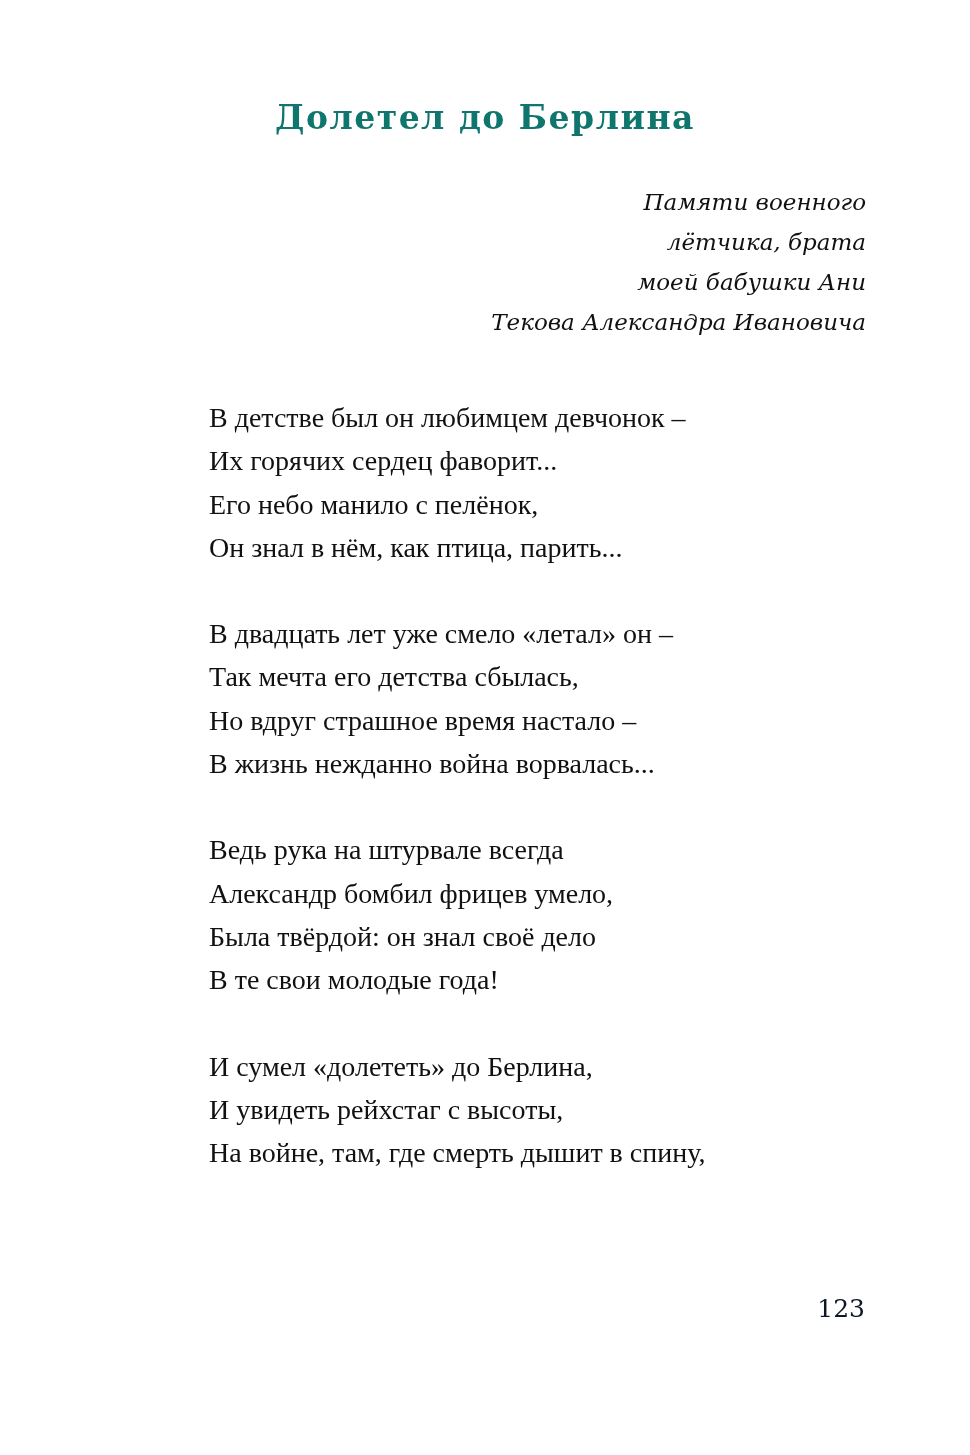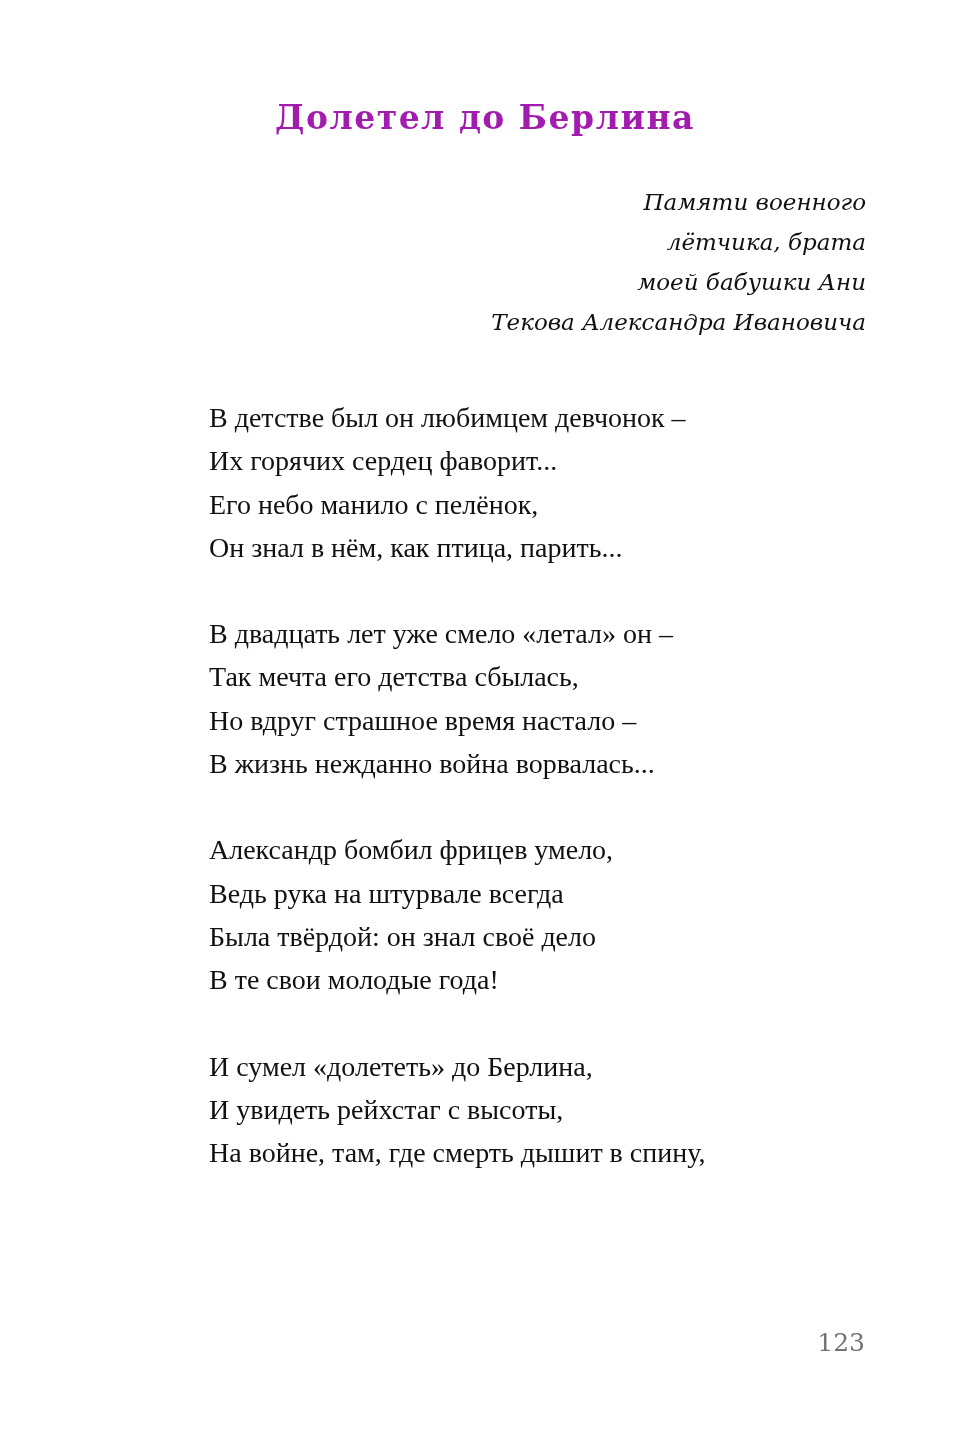--- a/index.html
+++ b/index.html
@@ -25,7 +25,7 @@
       font-weight: bold;
       font-size: 33px;
       letter-spacing: 1.5px;
-      color: #a21caf;
+      color: #0f766e;
       line-height: 44px;
     }
     .dedication {

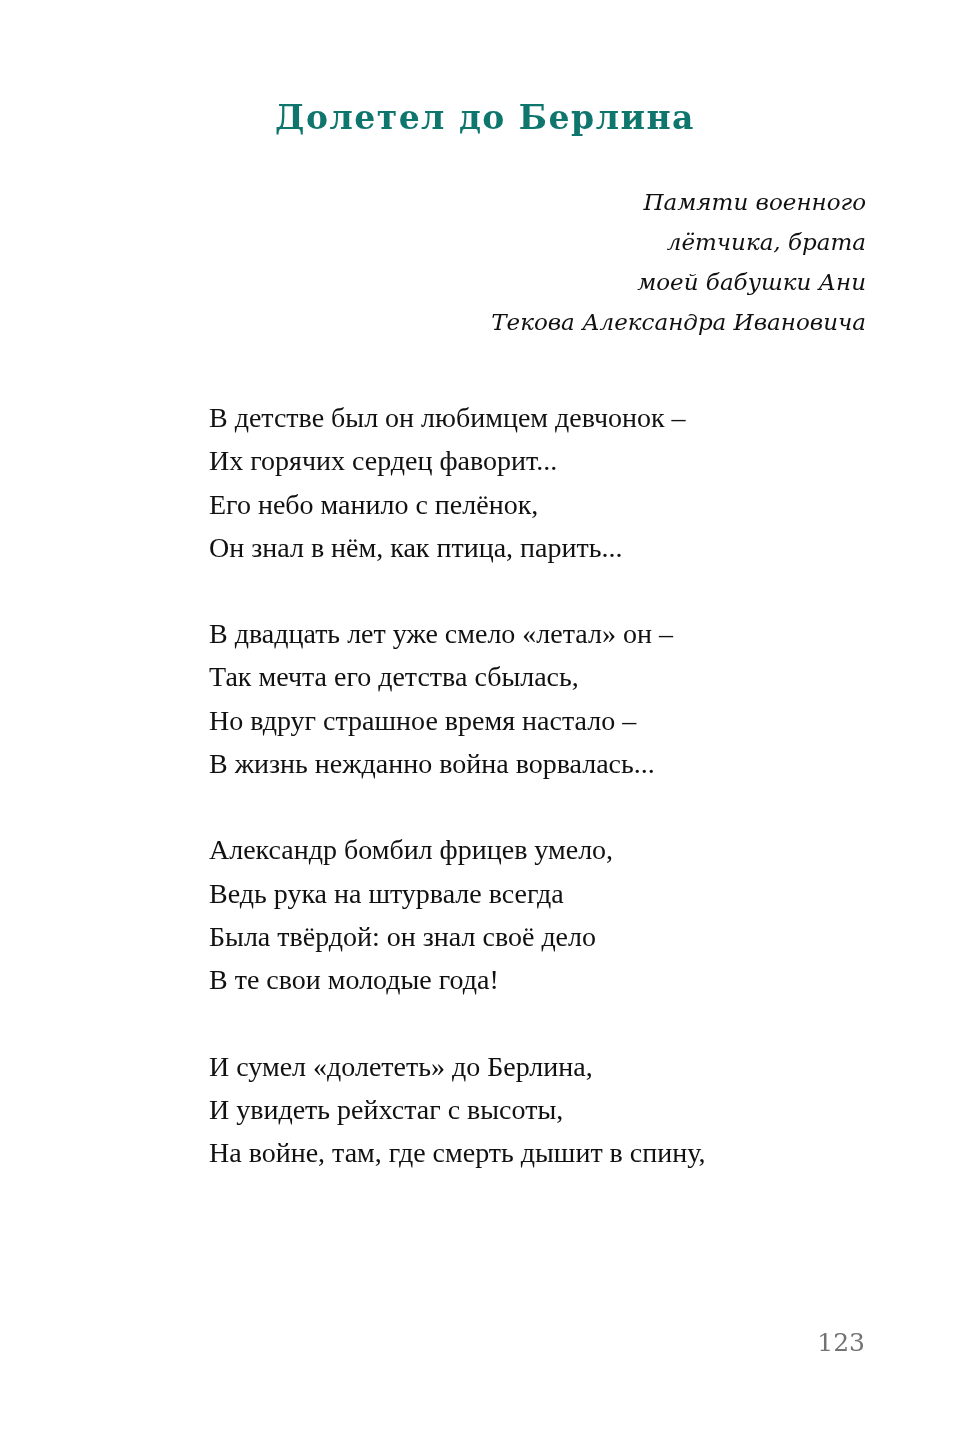--- a/index.html
+++ b/index.html
@@ -98,8 +98,8 @@
     <div class="line">В жизнь нежданно война ворвалась...</div>
   </div>
   <div class="stanza">
+    <div class="line">Ведь рука на штурвале всегда</div>
     <div class="line">Александр бомбил фрицев умело,</div>
-    <div class="line">Ведь рука на штурвале всегда</div>
     <div class="line">Была твёрдой: он знал своё дело</div>
     <div class="line">В те свои молодые года!</div>
   </div>

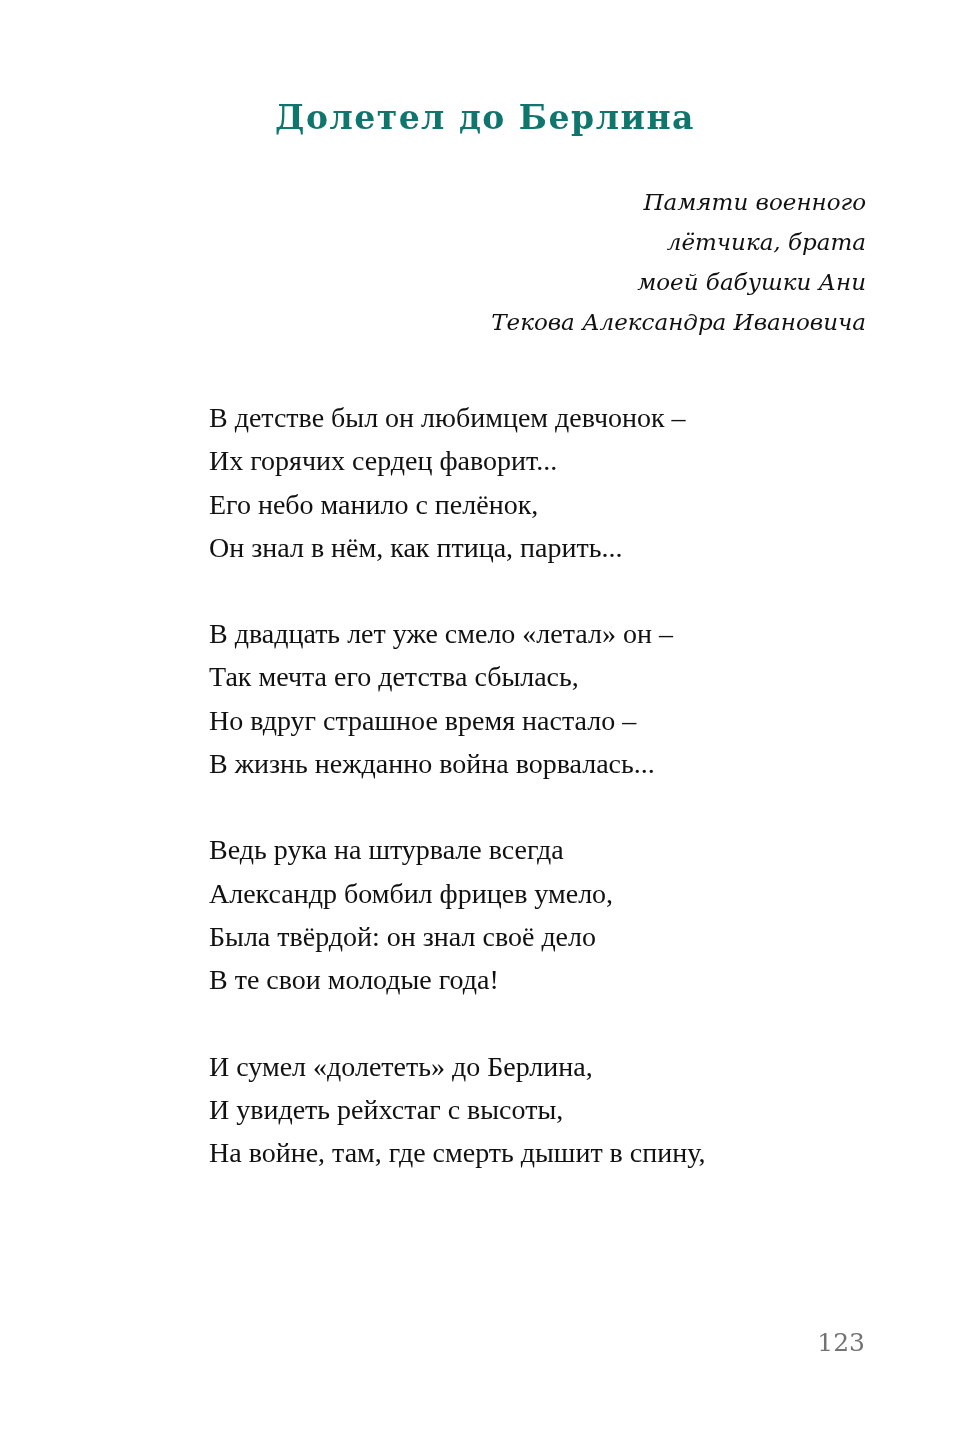--- a/index.html
+++ b/index.html
@@ -65,11 +65,11 @@
     .page-number {
       position: absolute;
       right: 105px;
-      top: 1326px;
+      top: 1292px;
       font-family: "DejaVu Serif", "Liberation Serif", serif;
       font-size: 25px;
       line-height: 34px;
-      color: #737373;
+      color: #0f172a;
     }
   </style>
 </head>

